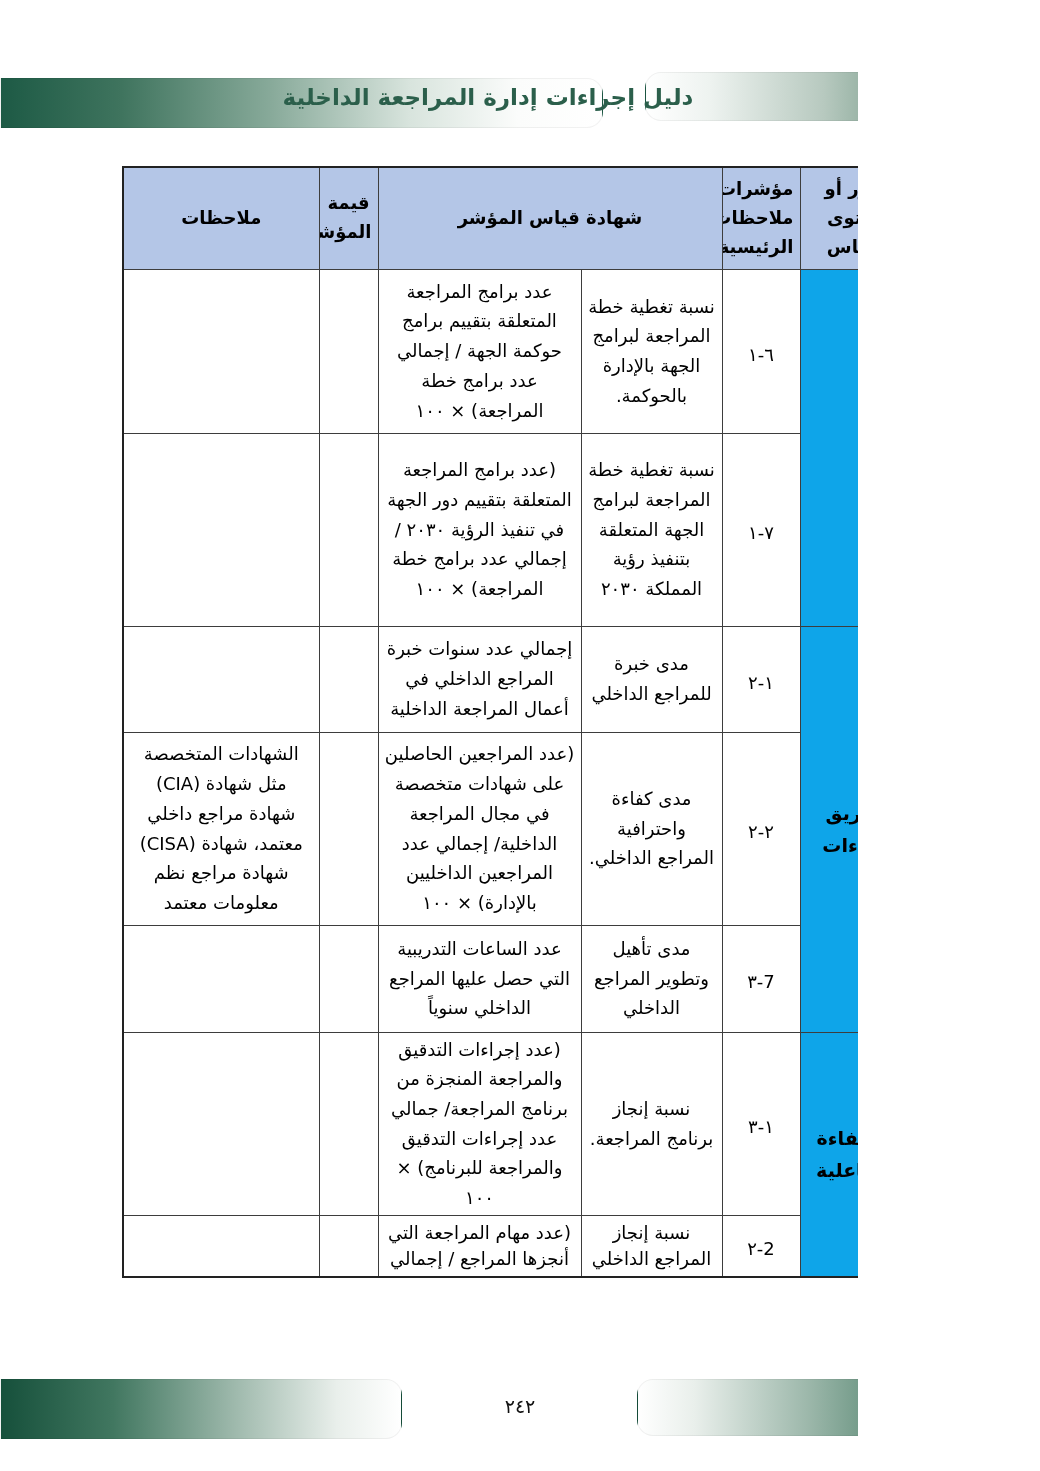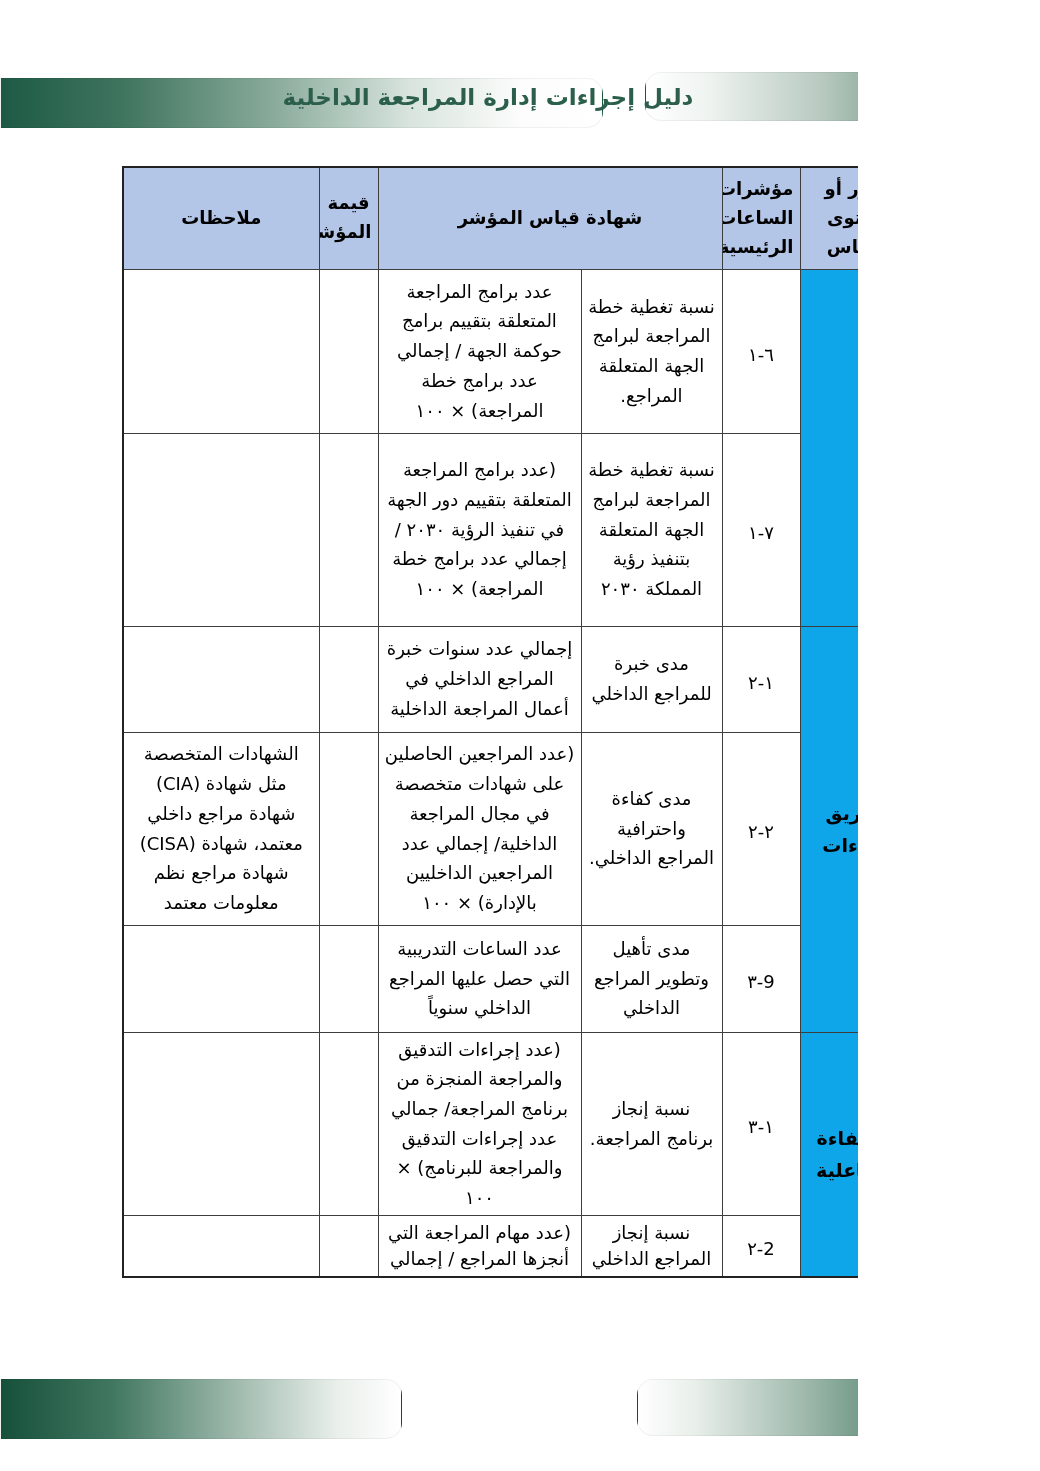--- a/index.html
+++ b/index.html
@@ -92,7 +92,7 @@
     <thead>
       <tr class="h-hdr">
         <th>محور أو مستوى القياس</th>
-        <th>مؤشرات الساعات الرئيسية</th>
+        <th>مؤشرات ملاحظات الرئيسية</th>
         <th colspan="2">شهادة قياس المؤشر</th>
         <th>قيمة المؤشر</th>
         <th>ملاحظات</th>

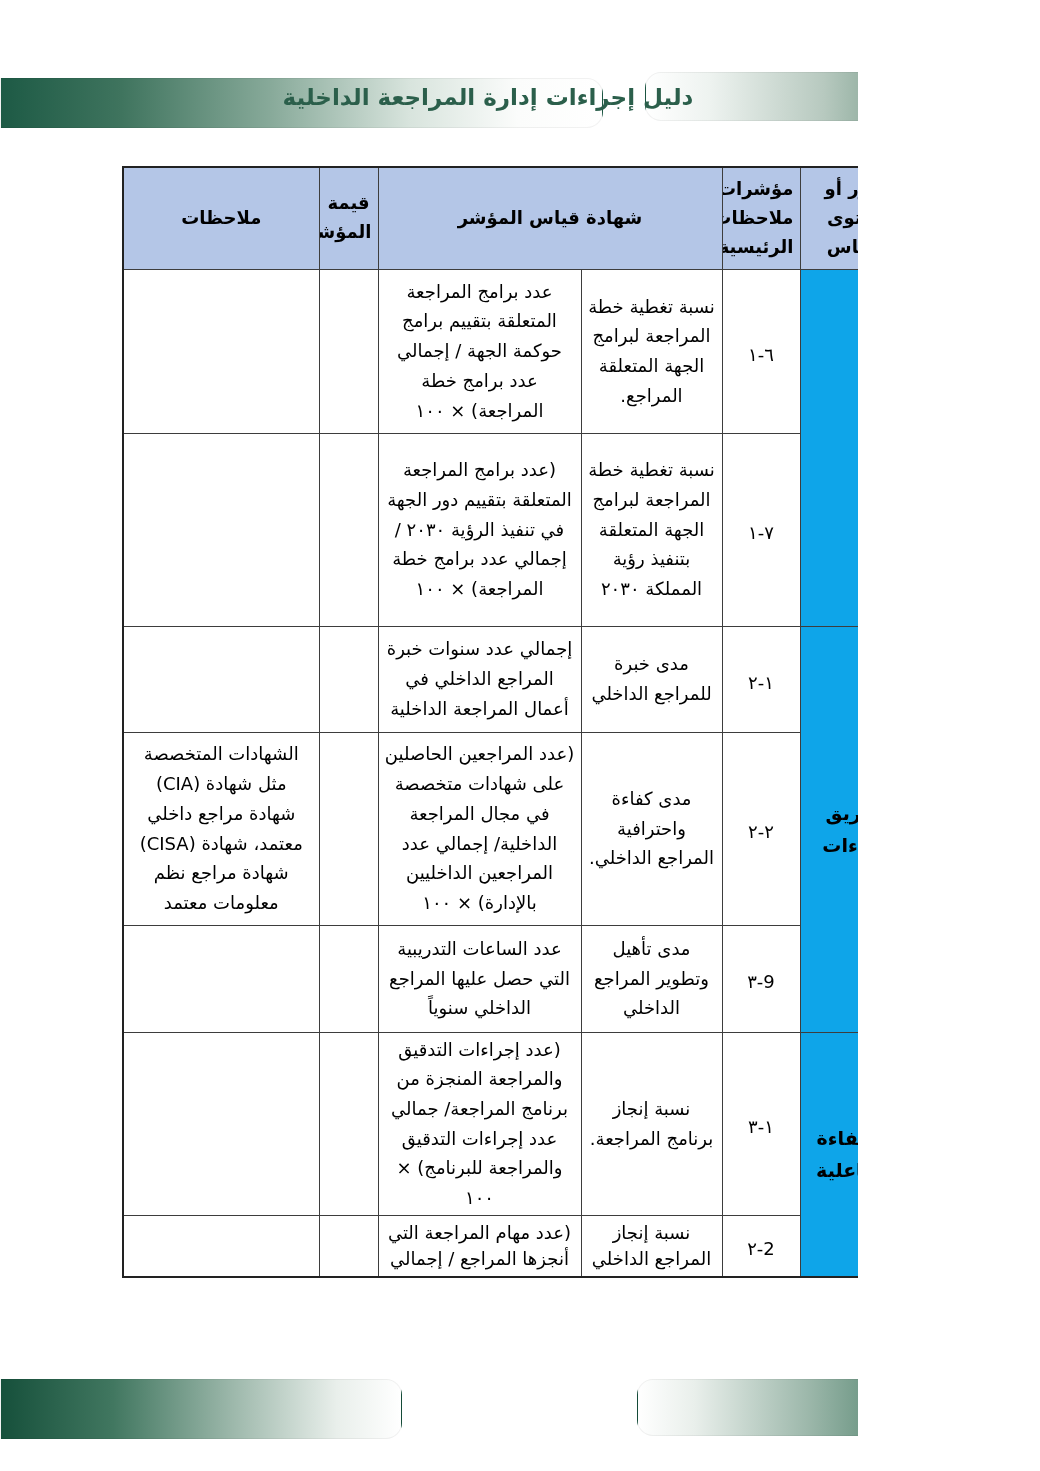--- a/index.html
+++ b/index.html
@@ -105,7 +105,7 @@
           <div></div>
         </td>
         <td class="num-cell"><span dir="ltr">٦-١</span></td>
-        <td>نسبة تغطية خطة المراجعة لبرامج الجهة المتعلقة المراجع.</td>
+        <td>نسبة تغطية خطة المراجعة لبرامج الجهة بالإدارة بالحوكمة.</td>
         <td>عدد برامج المراجعة المتعلقة بتقييم برامج حوكمة الجهة / إجمالي عدد برامج خطة المراجعة) × ١٠٠</td>
         <td></td>
         <td></td>

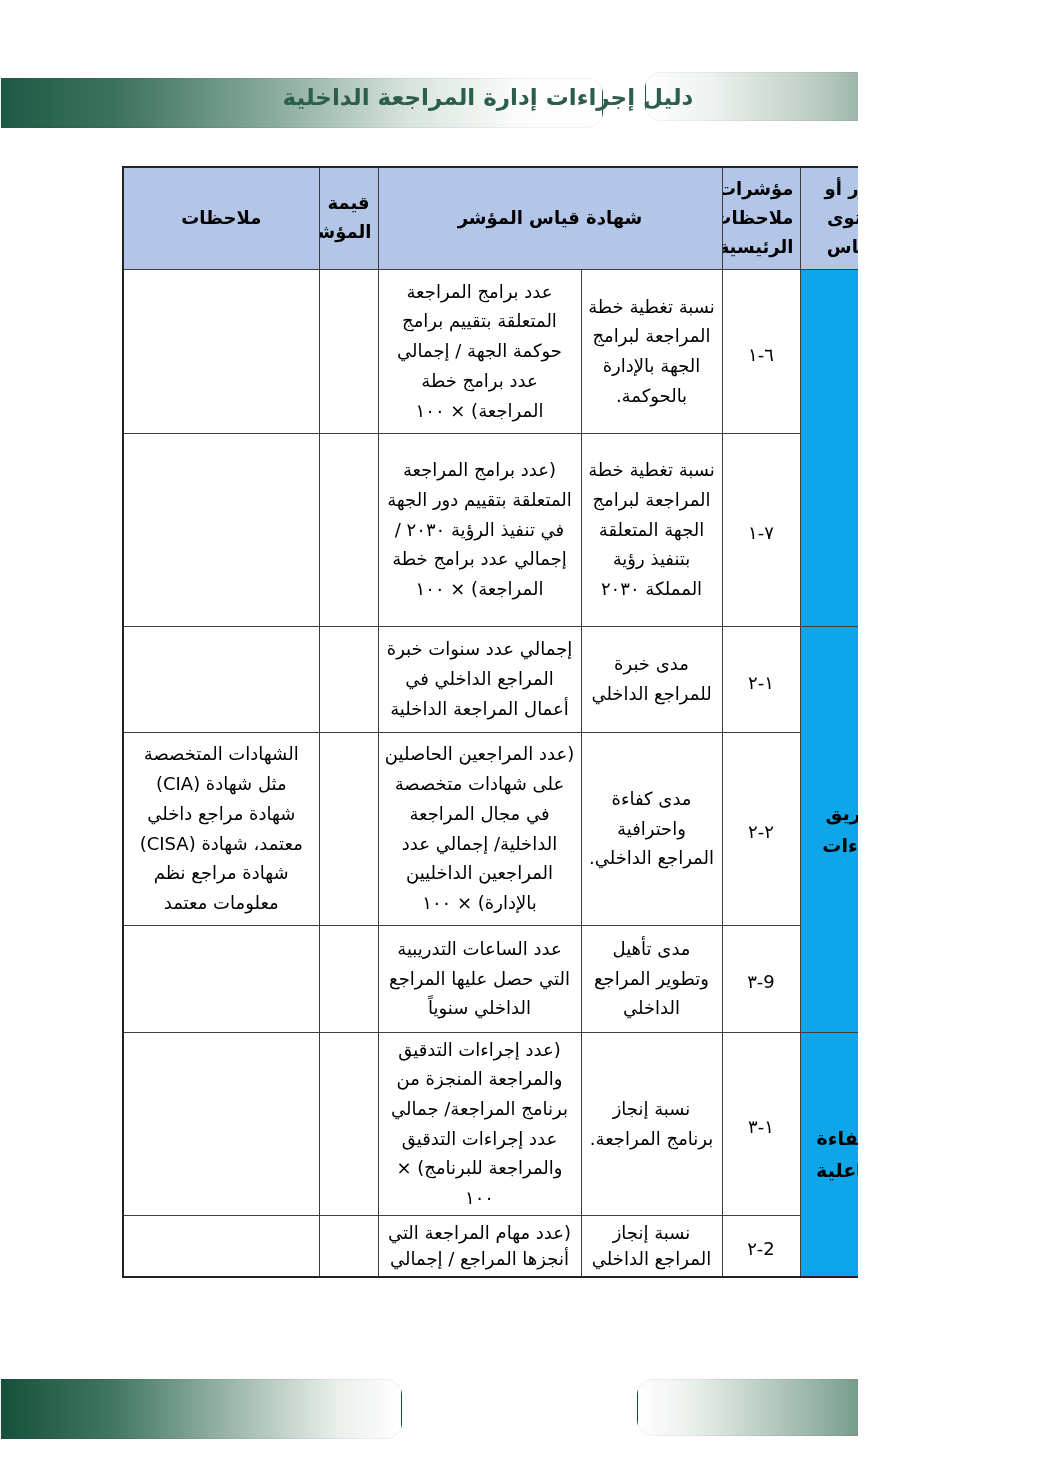--- a/index.html
+++ b/index.html
@@ -136,7 +136,7 @@
         <td>الشهادات المتخصصة مثل شهادة (CIA) شهادة مراجع داخلي معتمد، شهادة (CISA) شهادة مراجع نظم معلومات معتمد</td>
       </tr>
       <tr class="h-r5">
-        <td class="num-cell"><span dir="ltr">٣-9</span></td>
+        <td class="num-cell"><span dir="ltr">٣-7</span></td>
         <td>مدى تأهيل وتطوير المراجع الداخلي</td>
         <td>عدد الساعات التدريبية التي حصل عليها المراجع الداخلي سنوياً</td>
         <td></td>

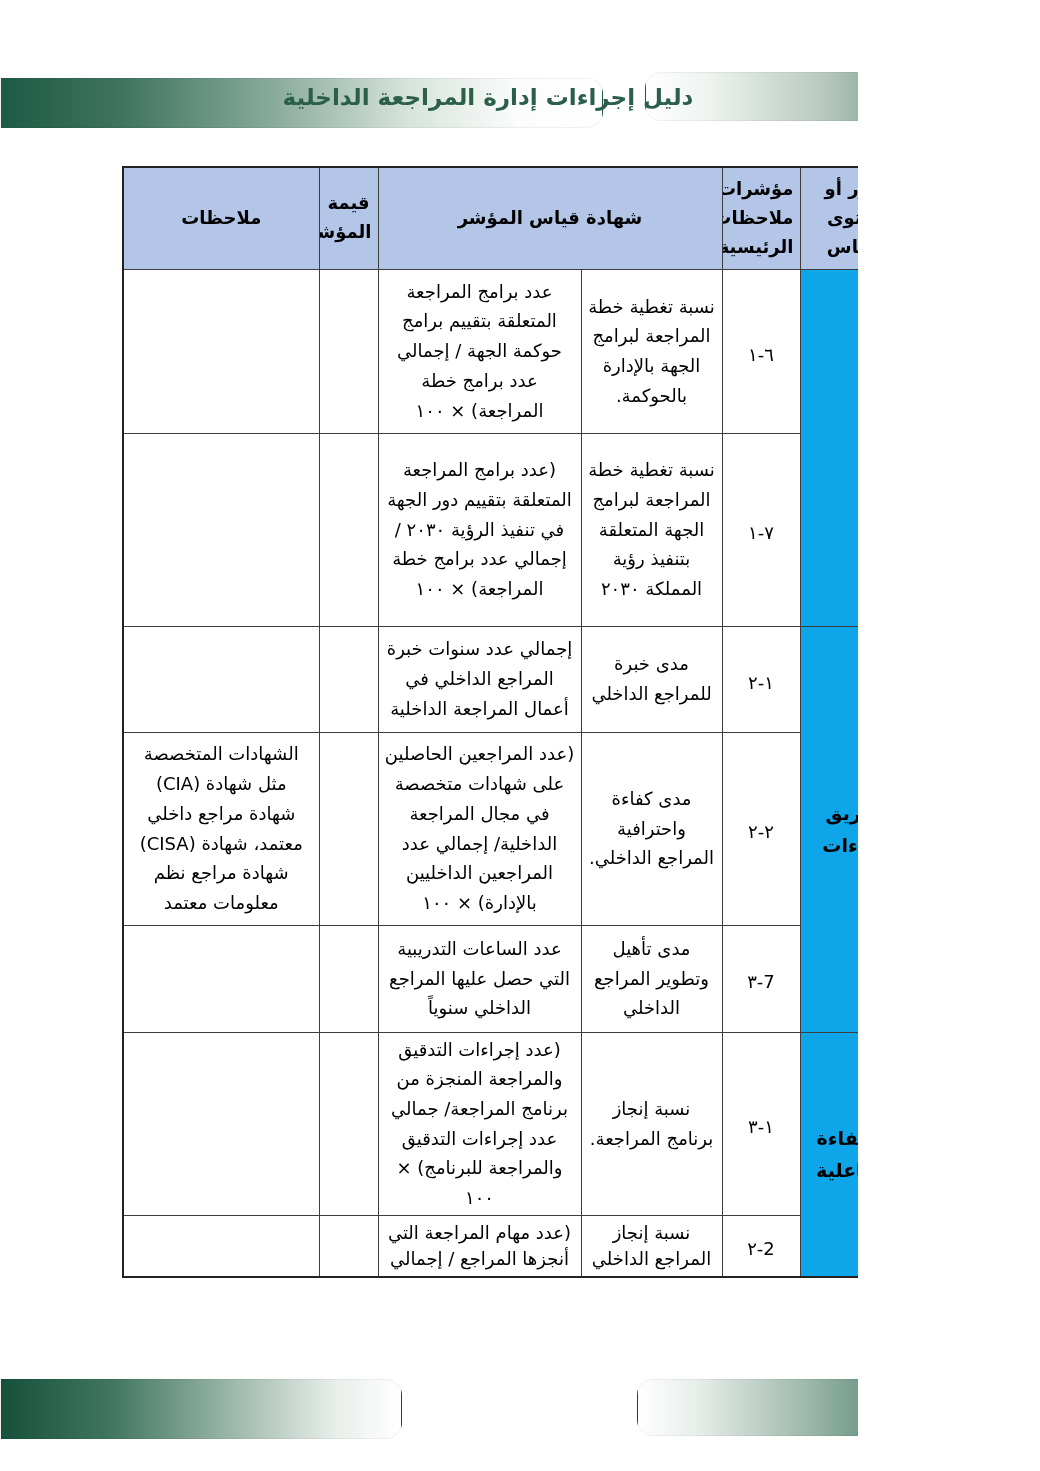--- a/index.html
+++ b/index.html
@@ -165,6 +165,7 @@
 
   <div class="footer-left"></div>
   <div class="footer-right"></div>
+  <div class="page-number">٢٤٢</div>
 
 </div>
 

